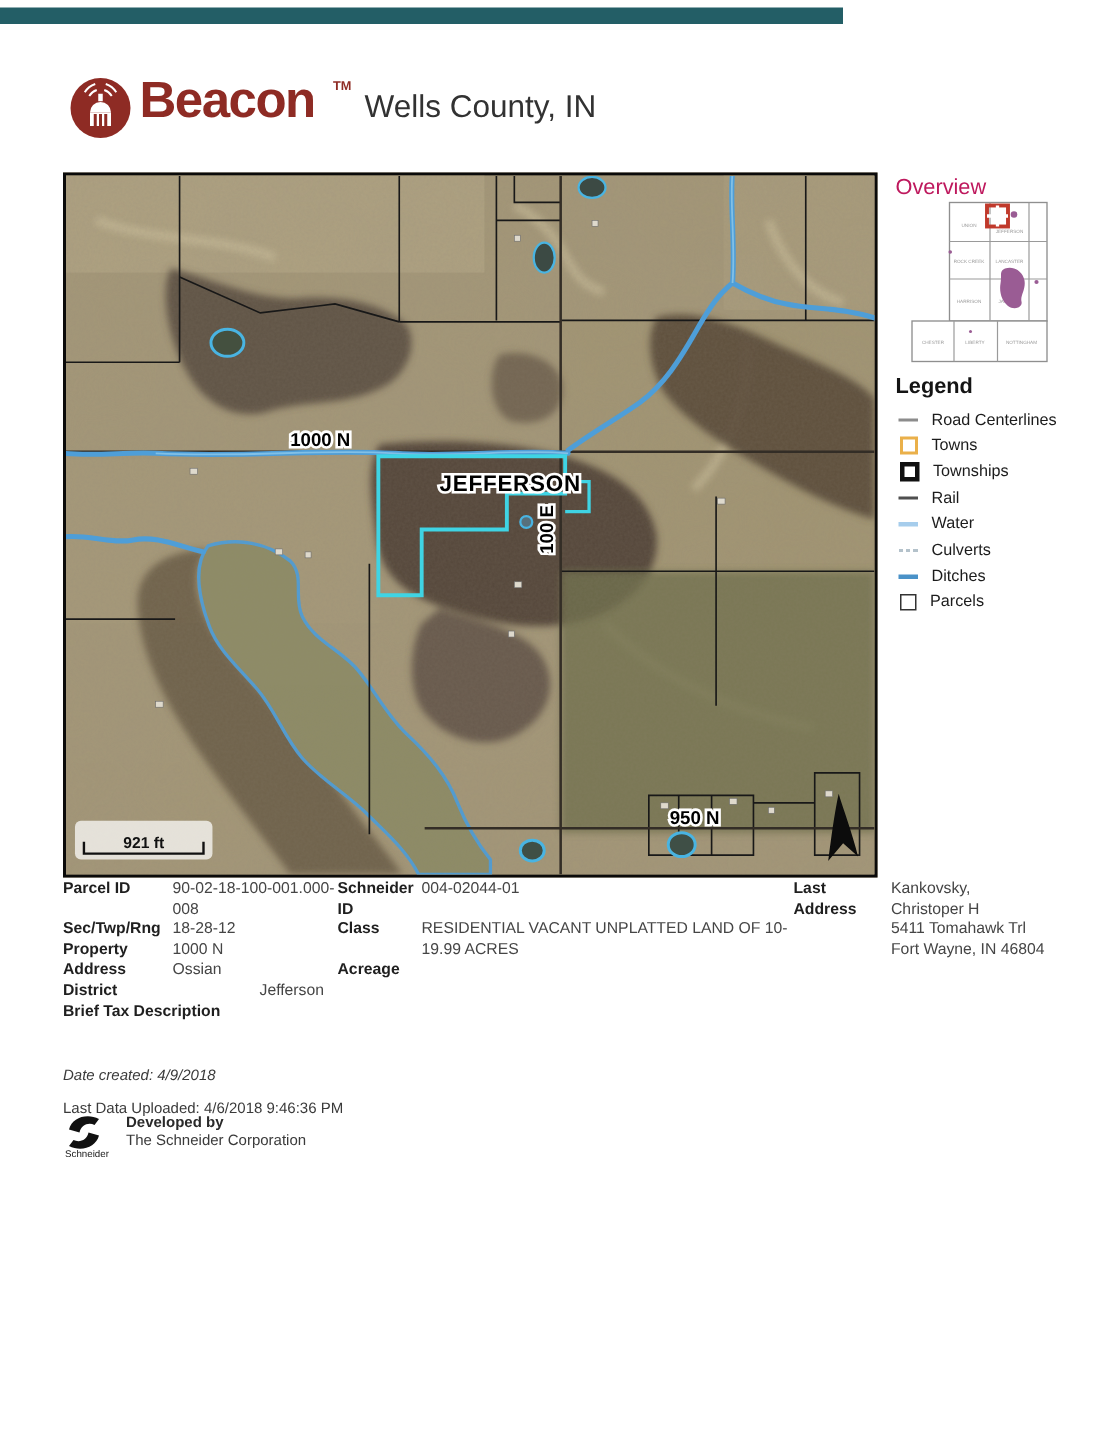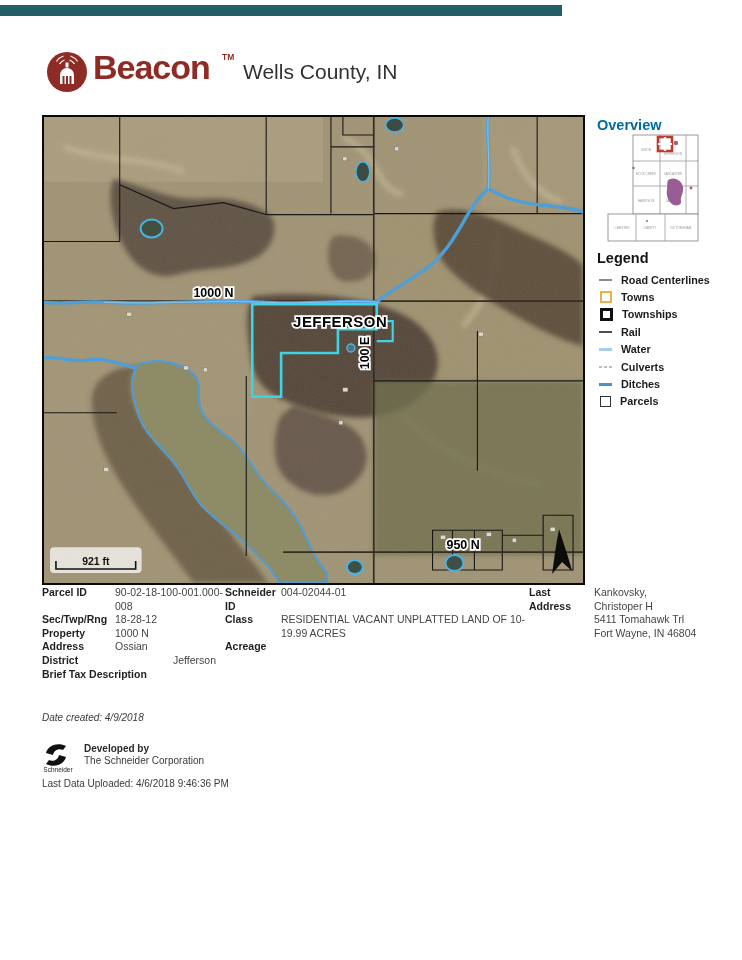--- a/index.html
+++ b/index.html
@@ -17,7 +17,7 @@
              border:2px solid #0a0a0a;box-sizing:border-box;background:#a59878;}
   .map-frame svg{position:absolute;left:0;top:0;width:100%;height:100%;}
   
-  .ov-title{position:absolute;left:597px;top:117px;font-size:14.5px;font-weight:bold;color:#0369a1;}
+  .ov-title{position:absolute;left:597px;top:117px;font-size:14.5px;font-weight:normal;color:#be185d;}
   .ov-inset{position:absolute;left:600px;top:131px;width:128px;height:118px;}
   .lg-title{position:absolute;left:597px;top:250px;font-size:14.5px;font-weight:bold;color:#141414;}
   .legend{position:absolute;left:599px;top:271px;}

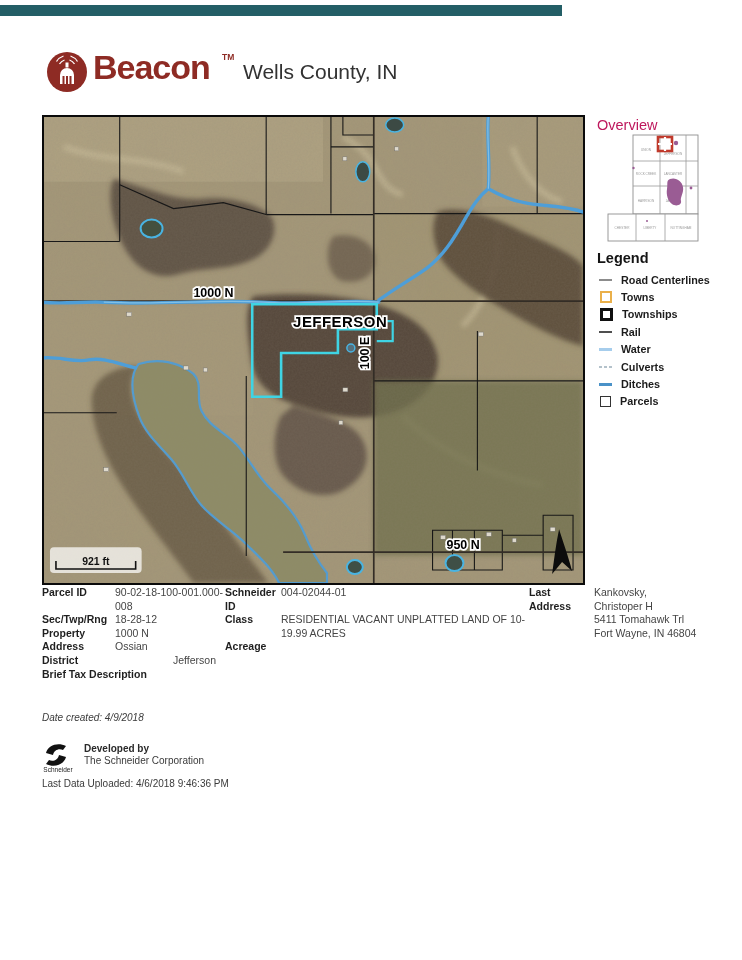--- a/index.html
+++ b/index.html
@@ -22,7 +22,7 @@
   .lg-title{position:absolute;left:597px;top:250px;font-size:14.5px;font-weight:bold;color:#141414;}
   .legend{position:absolute;left:599px;top:271px;}
   .lg-row{display:flex;align-items:center;height:17.4px;}
-  .lg-label{font-size:10.8px;font-weight:bold;color:#1c1c1c;}
+  .lg-label{font-size:10.8px;font-weight:normal;color:#1c1c1c;}
   .sw{width:13px;height:13px;display:inline-block;position:relative;margin-right:9px;flex:0 0 auto;box-sizing:content-box;}
   .sw.line::after{content:"";position:absolute;left:0;top:5.5px;width:13px;height:2px;}
   .sw.road::after{background:#8c8c8c;}

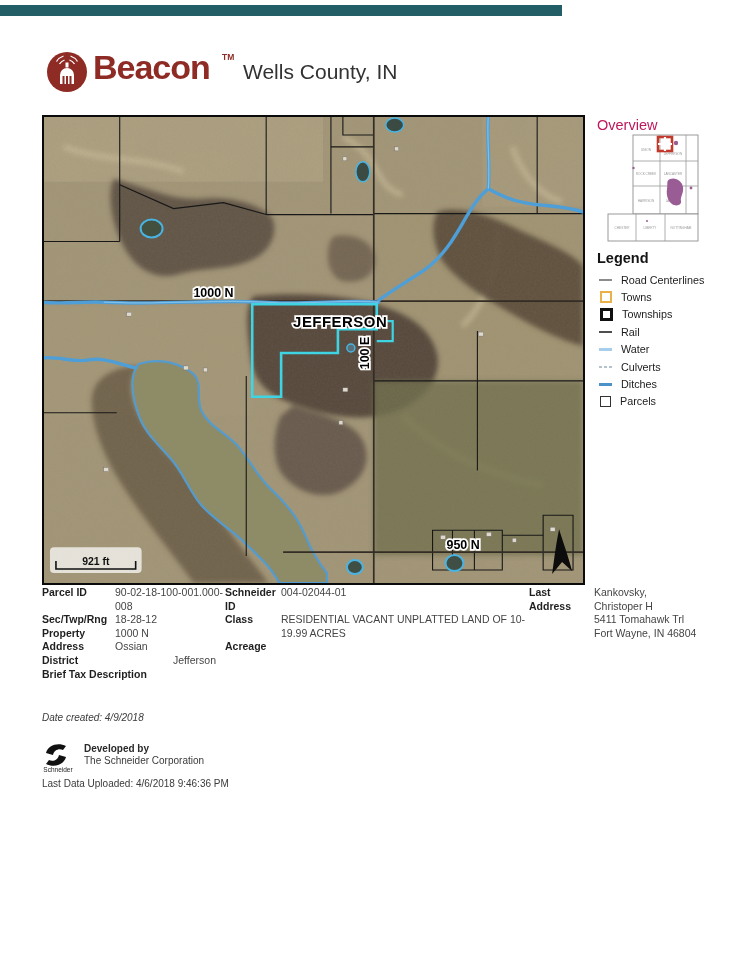--- a/index.html
+++ b/index.html
@@ -44,7 +44,7 @@
   .note-red{color:#e04f4f;}
   
   .f-created{position:absolute;left:42px;top:712px;font-size:10px;color:#3a3a3a;font-style:italic;}
-  .f-uploaded{position:absolute;left:42px;top:734px;font-size:10px;color:#3a3a3a;margin-top:44px;}
+  .f-uploaded{position:absolute;left:42px;top:734px;font-size:10px;color:#3a3a3a;}
   .schn-icon{position:absolute;left:44px;top:744px;}
   .schn-word{position:absolute;left:38px;top:766px;width:40px;text-align:center;font-size:6.5px;color:#1a1a1a;}
   .dev-by{position:absolute;left:84px;top:743px;font-size:10px;font-weight:bold;color:#2a2a2a;}

